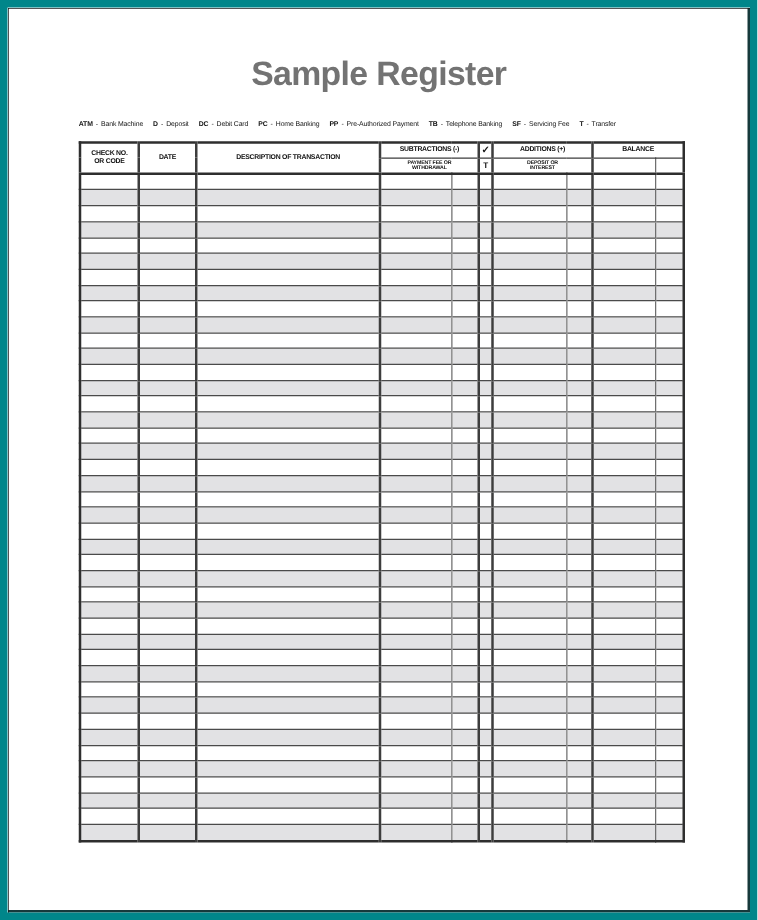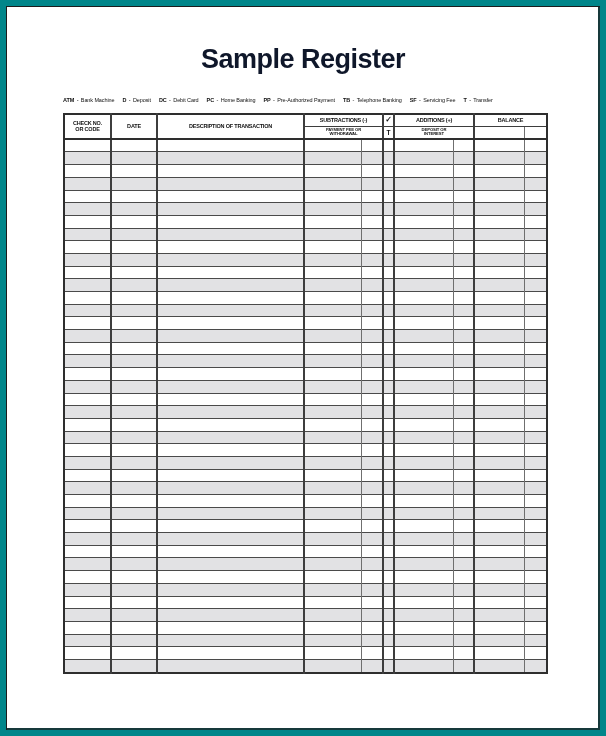--- a/index.html
+++ b/index.html
@@ -32,7 +32,7 @@
     line-height:31px;
     font-weight:bold;
     letter-spacing:-0.5px;
-    color:#0f172a;
+    color:#737373;
   }
   .legend{
     margin:21px 0 0 57px;

